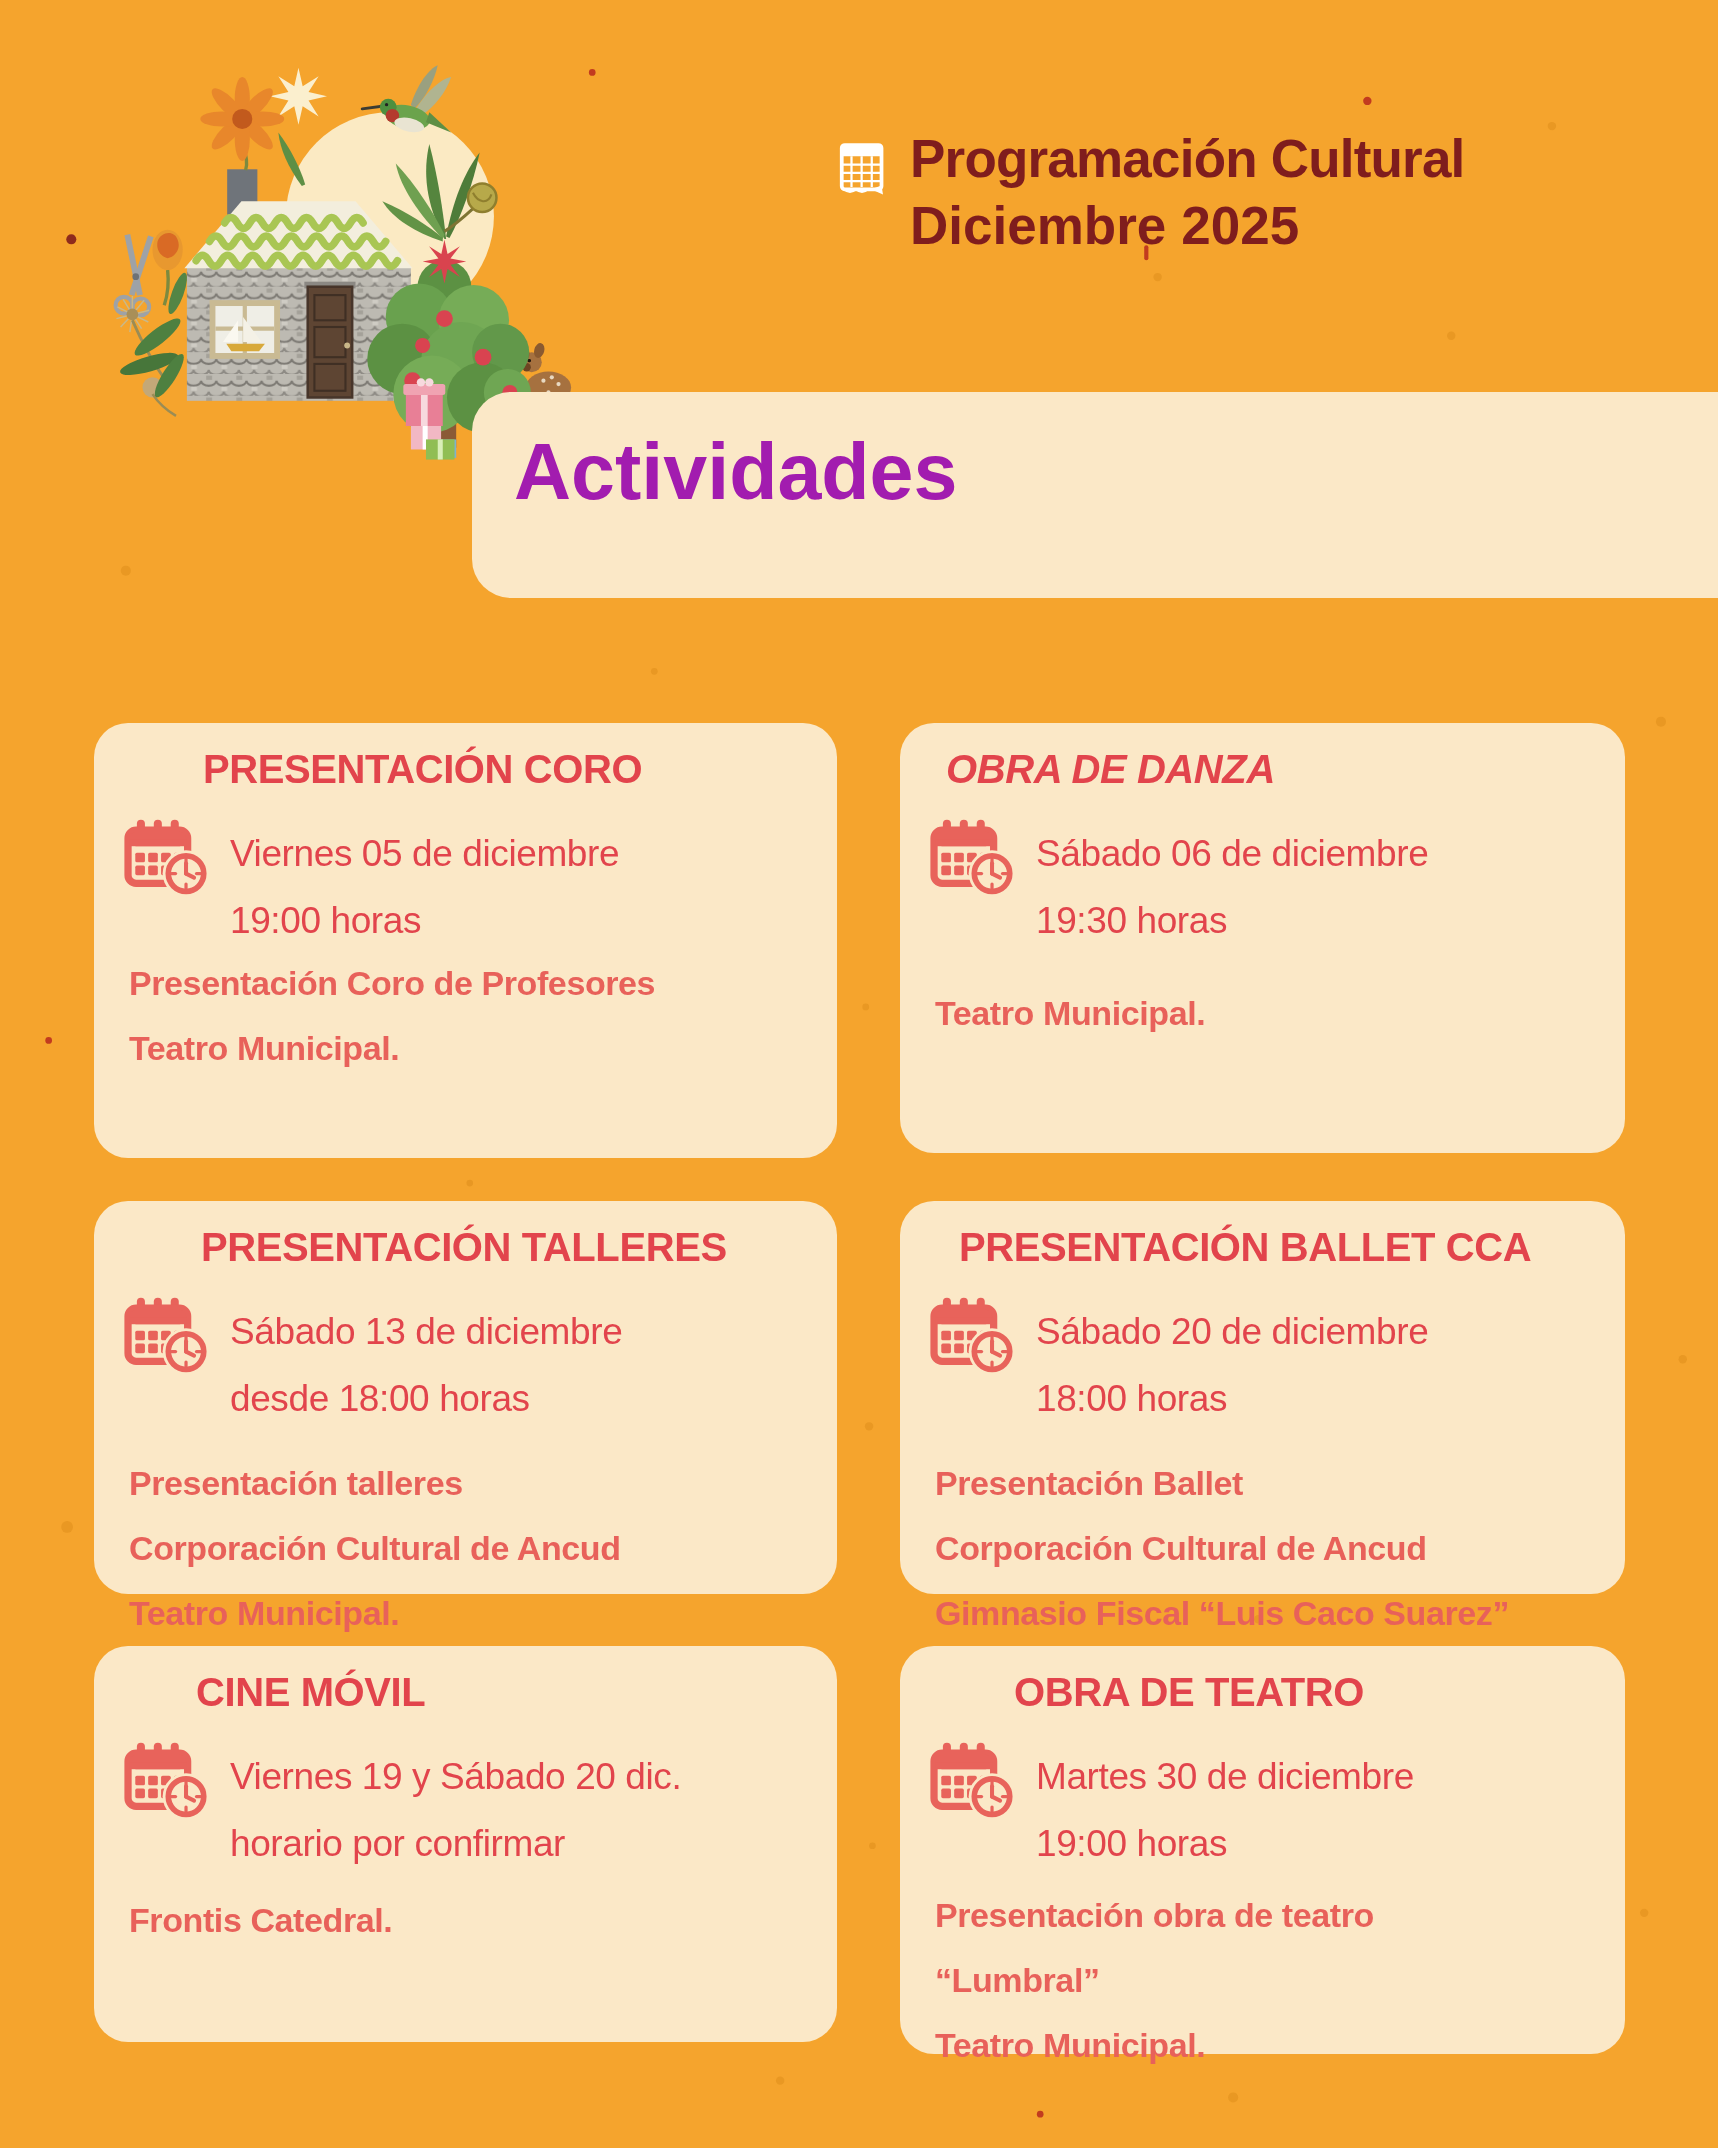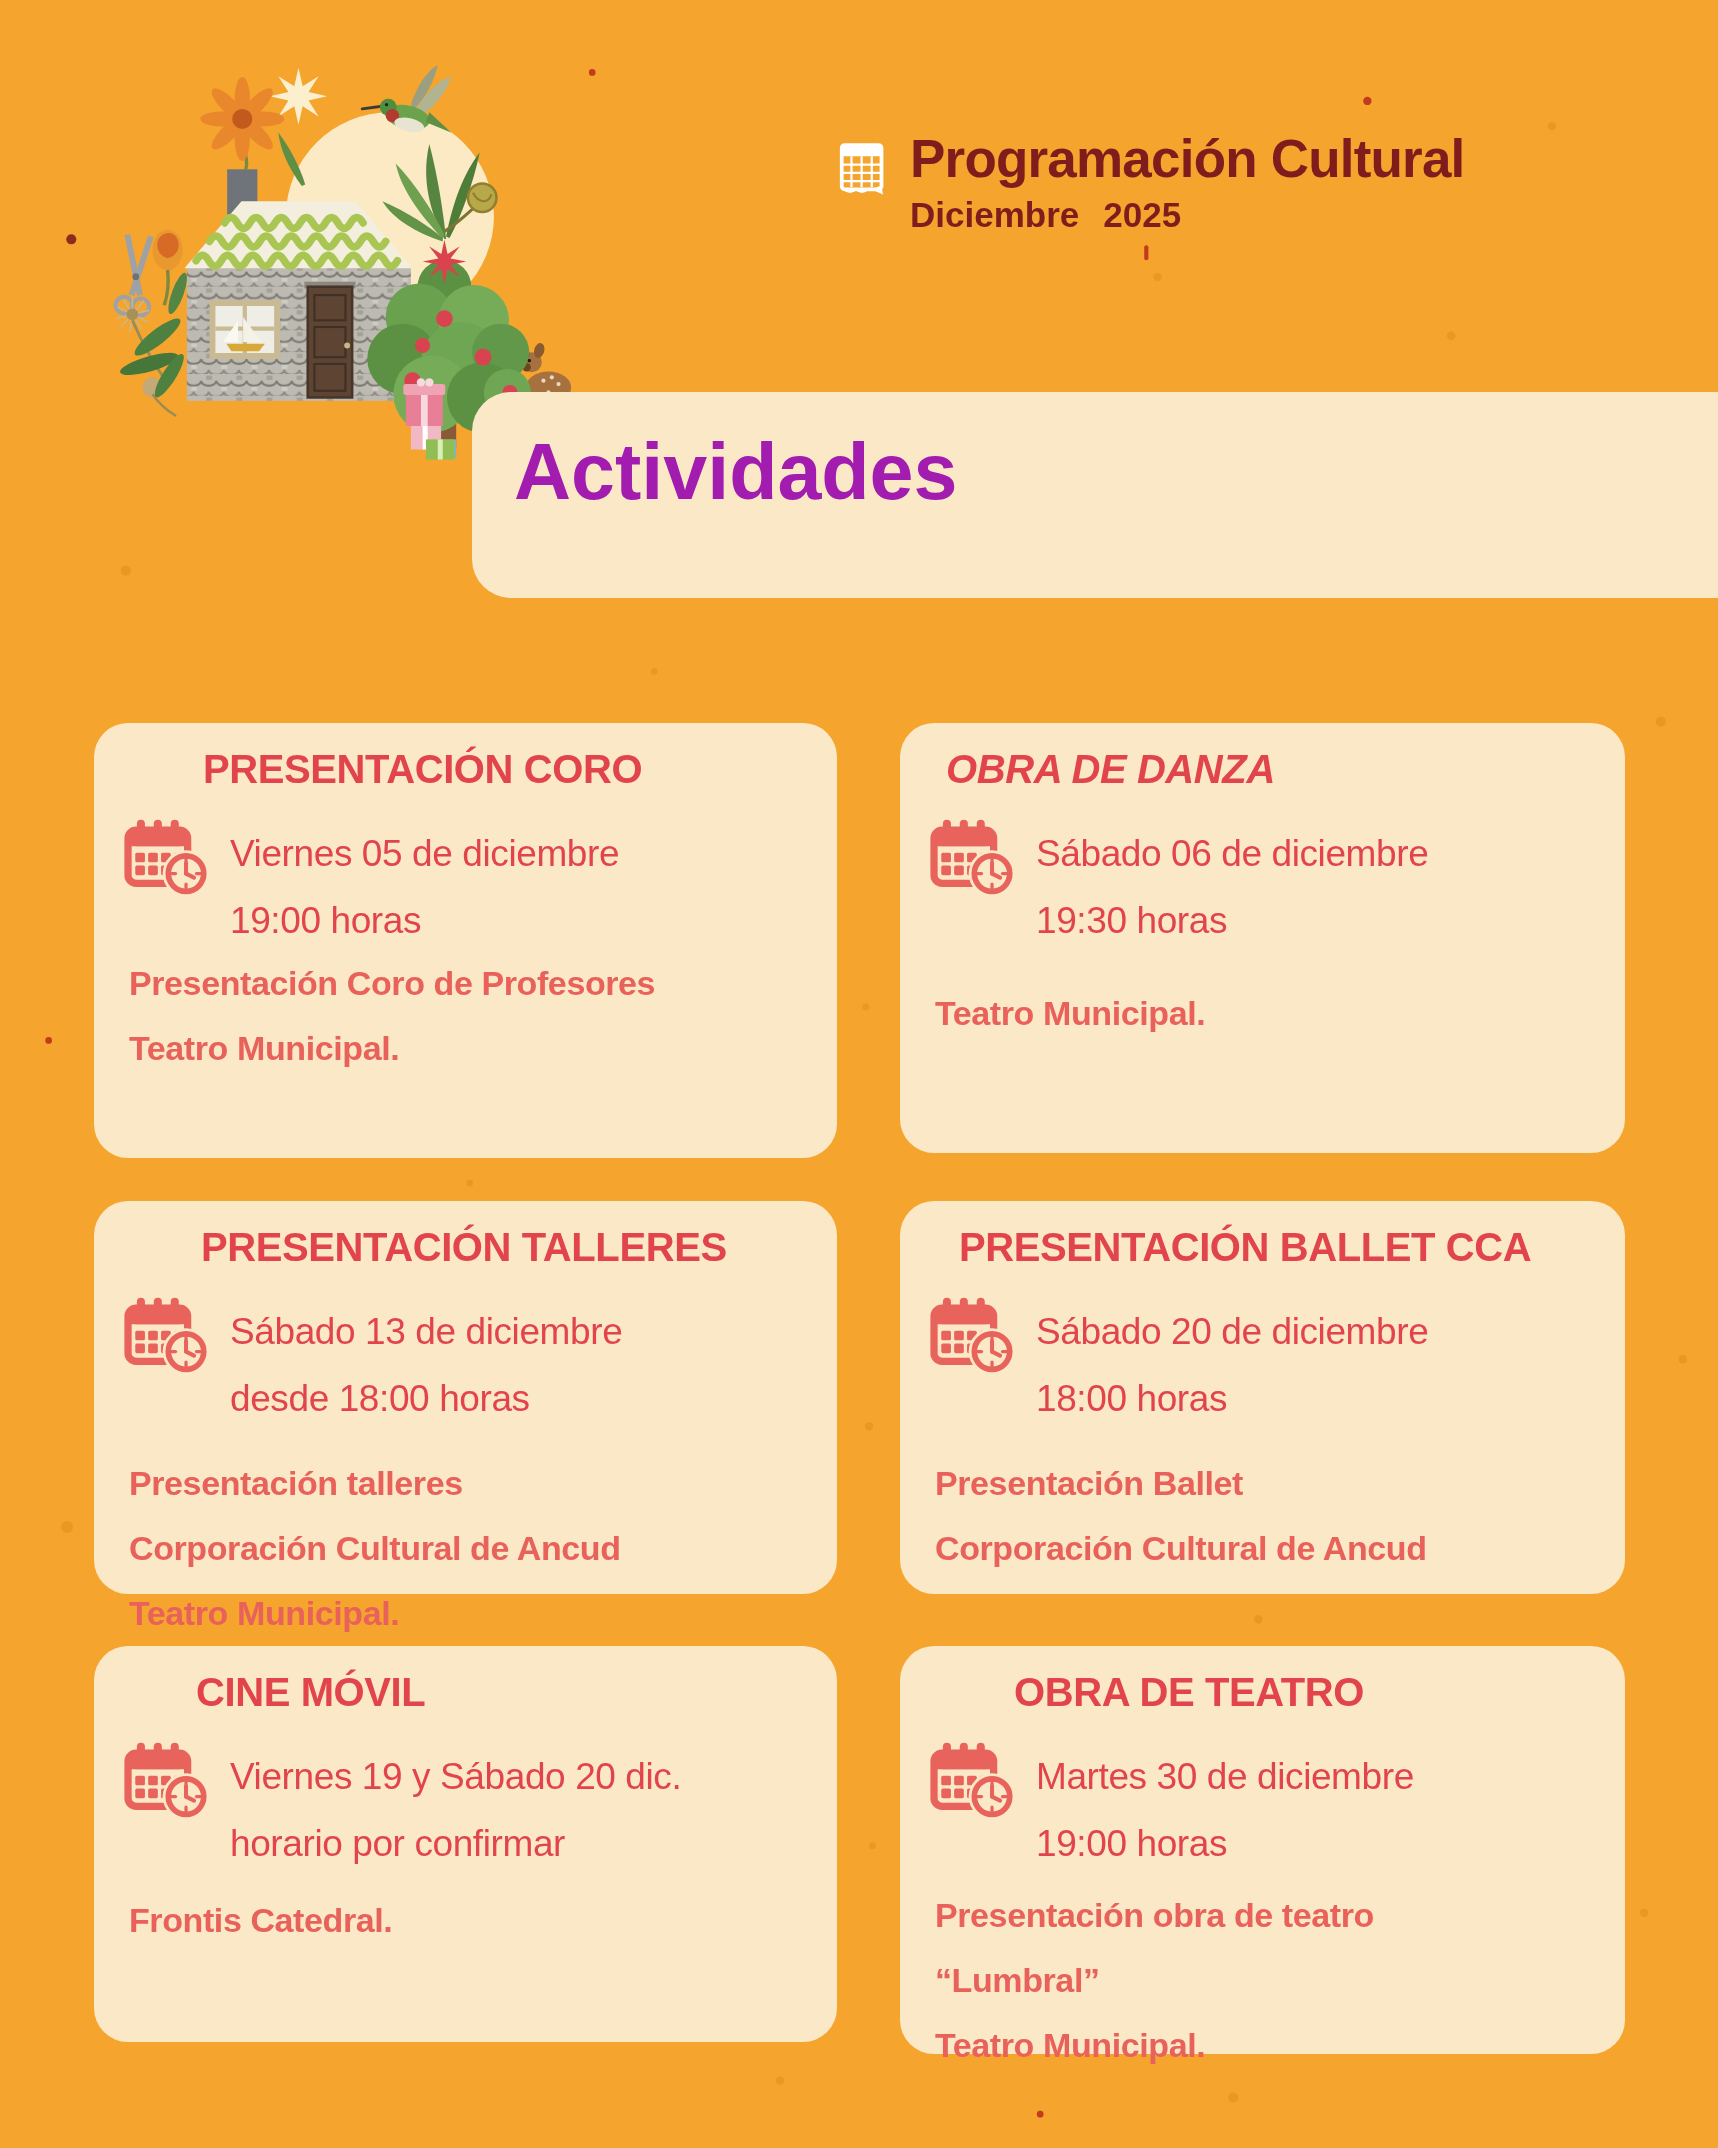--- a/index.html
+++ b/index.html
@@ -14,7 +14,7 @@
   .header .calwhite{width:52px;height:60px;flex:none;margin-top:8.4px;}
   .header-text{display:flex;flex-direction:column;}
   .page-title{font-size:53px;font-weight:bold;letter-spacing:-0.8px;line-height:62px;}
-  .page-subtitle{font-size:35px;font-weight:bold;margin-top:5px;display:flex;gap:24px;}
+  .page-subtitle{font-size:53px;font-weight:bold;margin-top:5px;display:flex;gap:15px;}
   .banner{
     position:absolute;left:472px;top:392px;width:1246px;height:206px;
     background:#FBE8C7;border-radius:39px 0 0 39px;z-index:3;

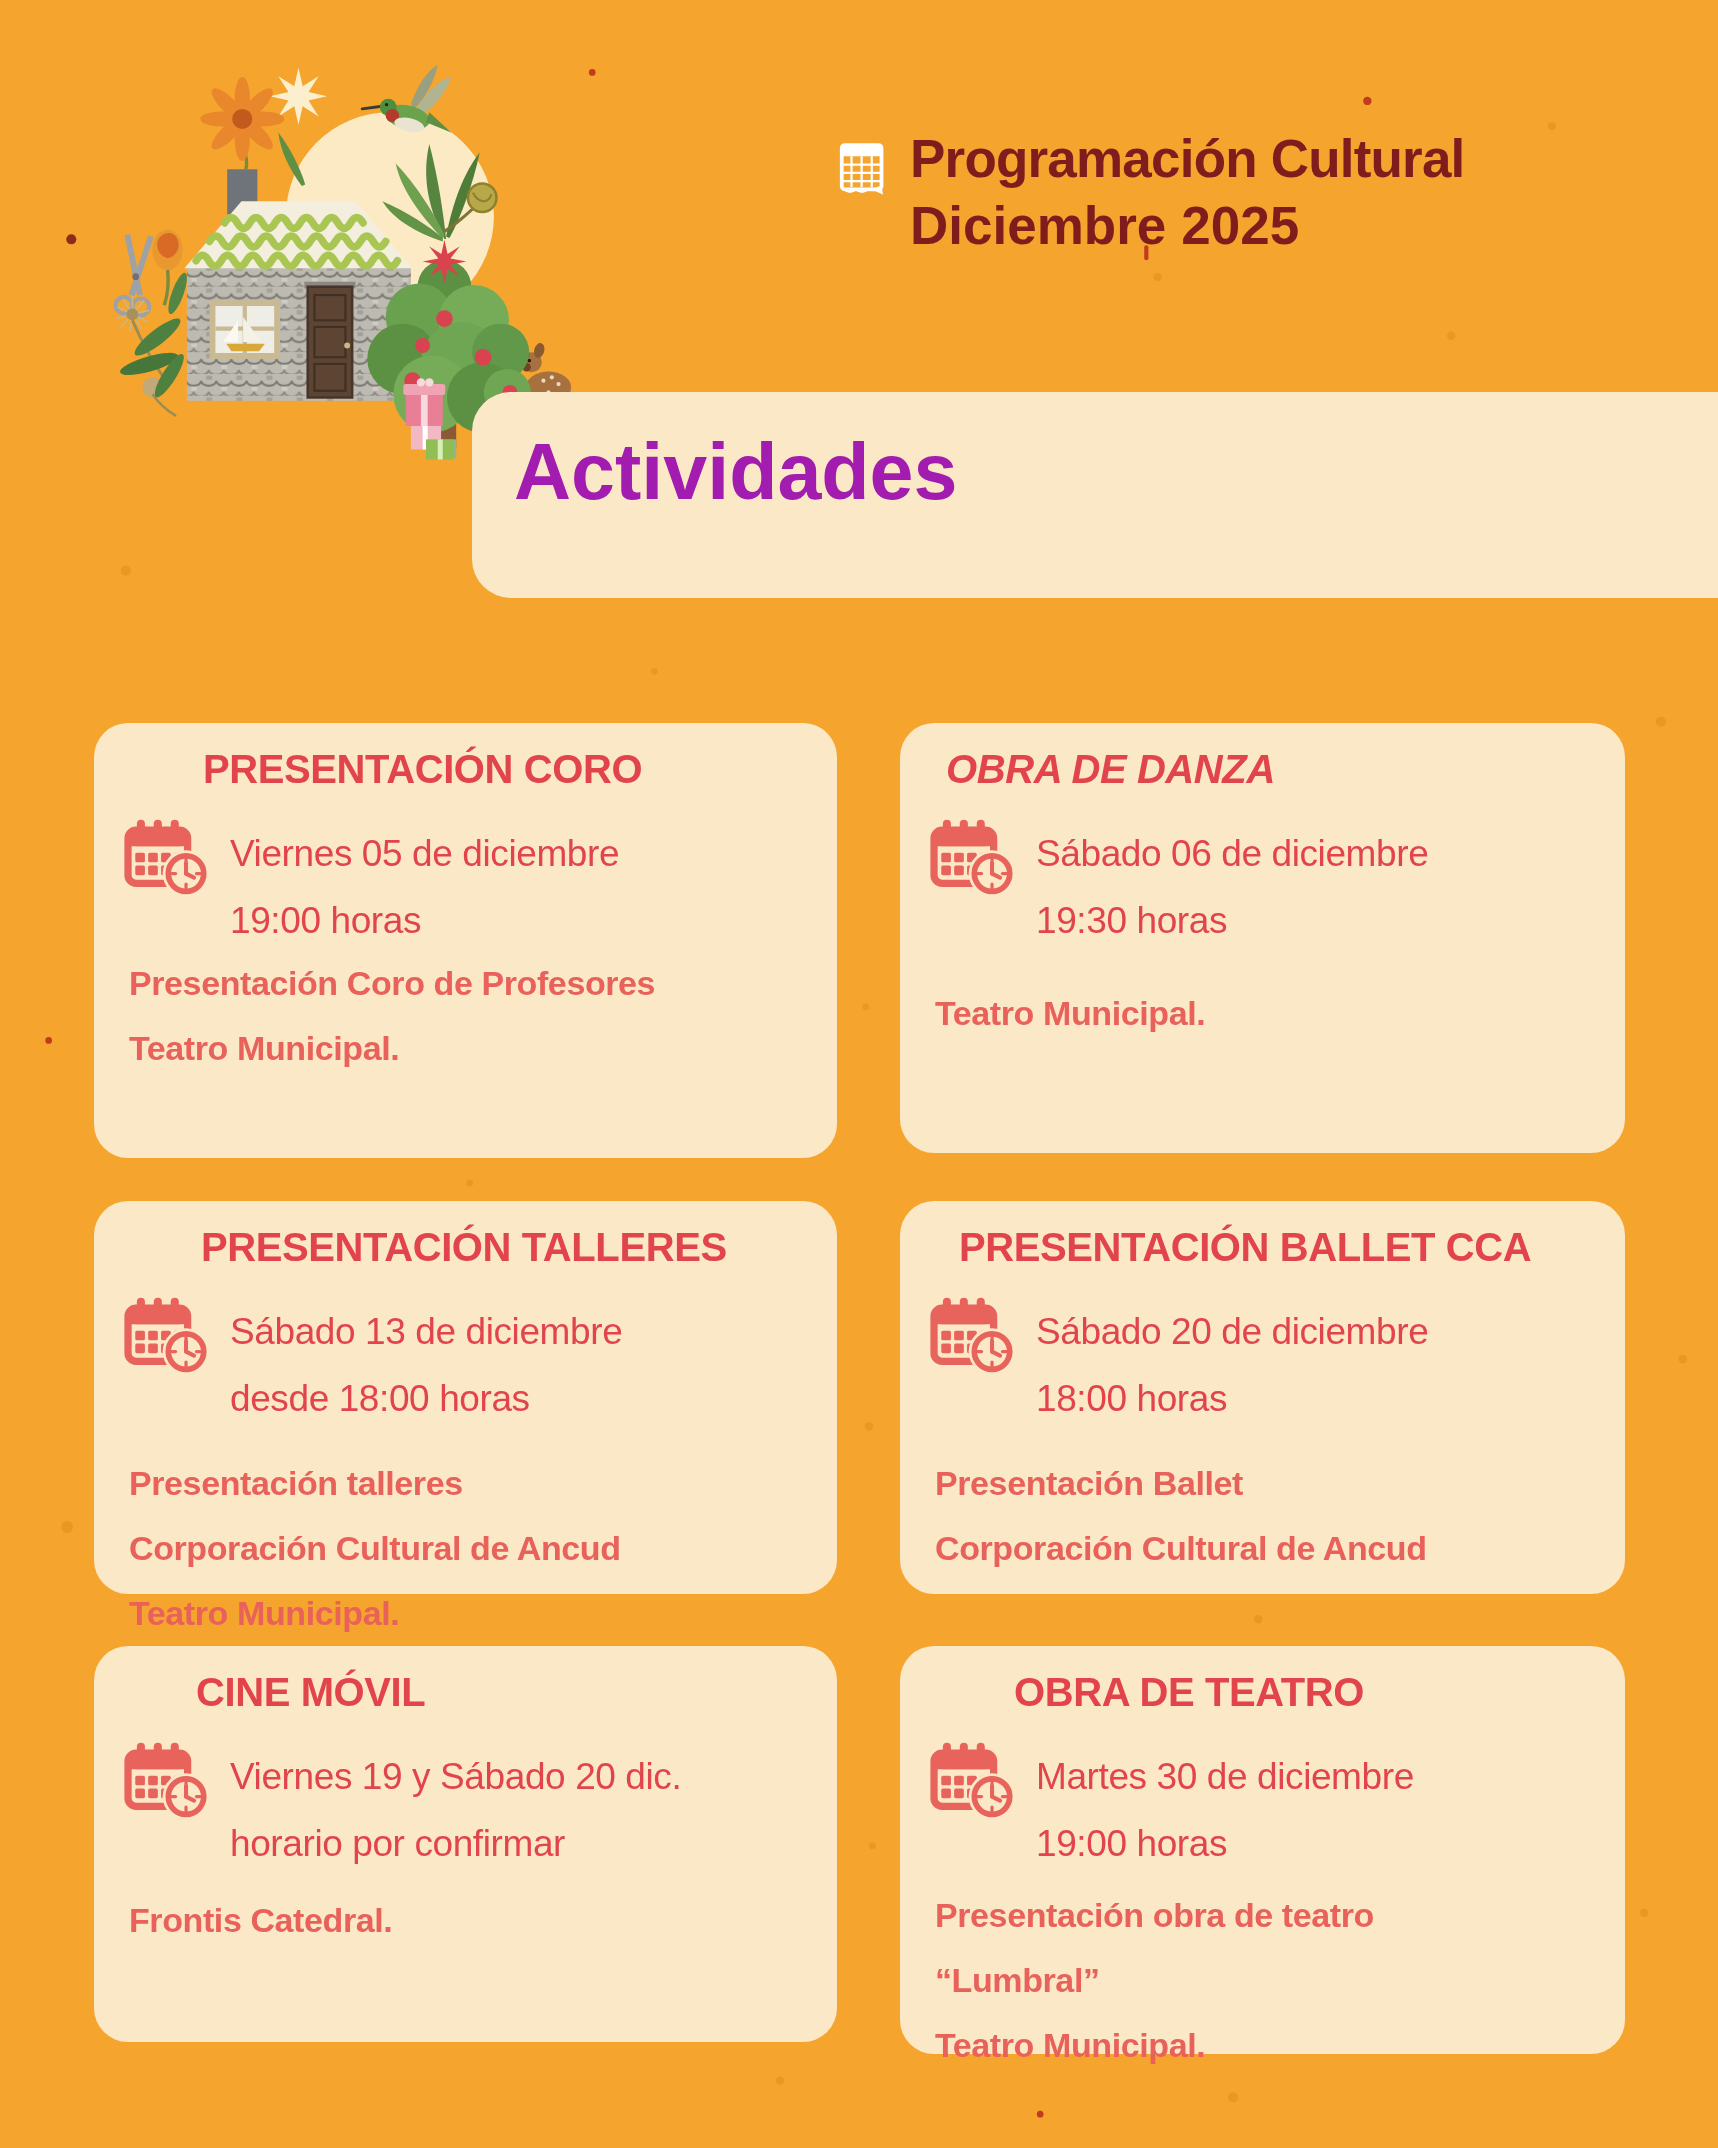--- a/index.html
+++ b/index.html
@@ -385,6 +385,7 @@
     <div class="details">
       <div>Presentación Ballet</div>
       <div>Corporación Cultural de Ancud</div>
+      <div>Gimnasio Fiscal “Luis Caco Suarez”</div>
     </div>
   </article>
 

